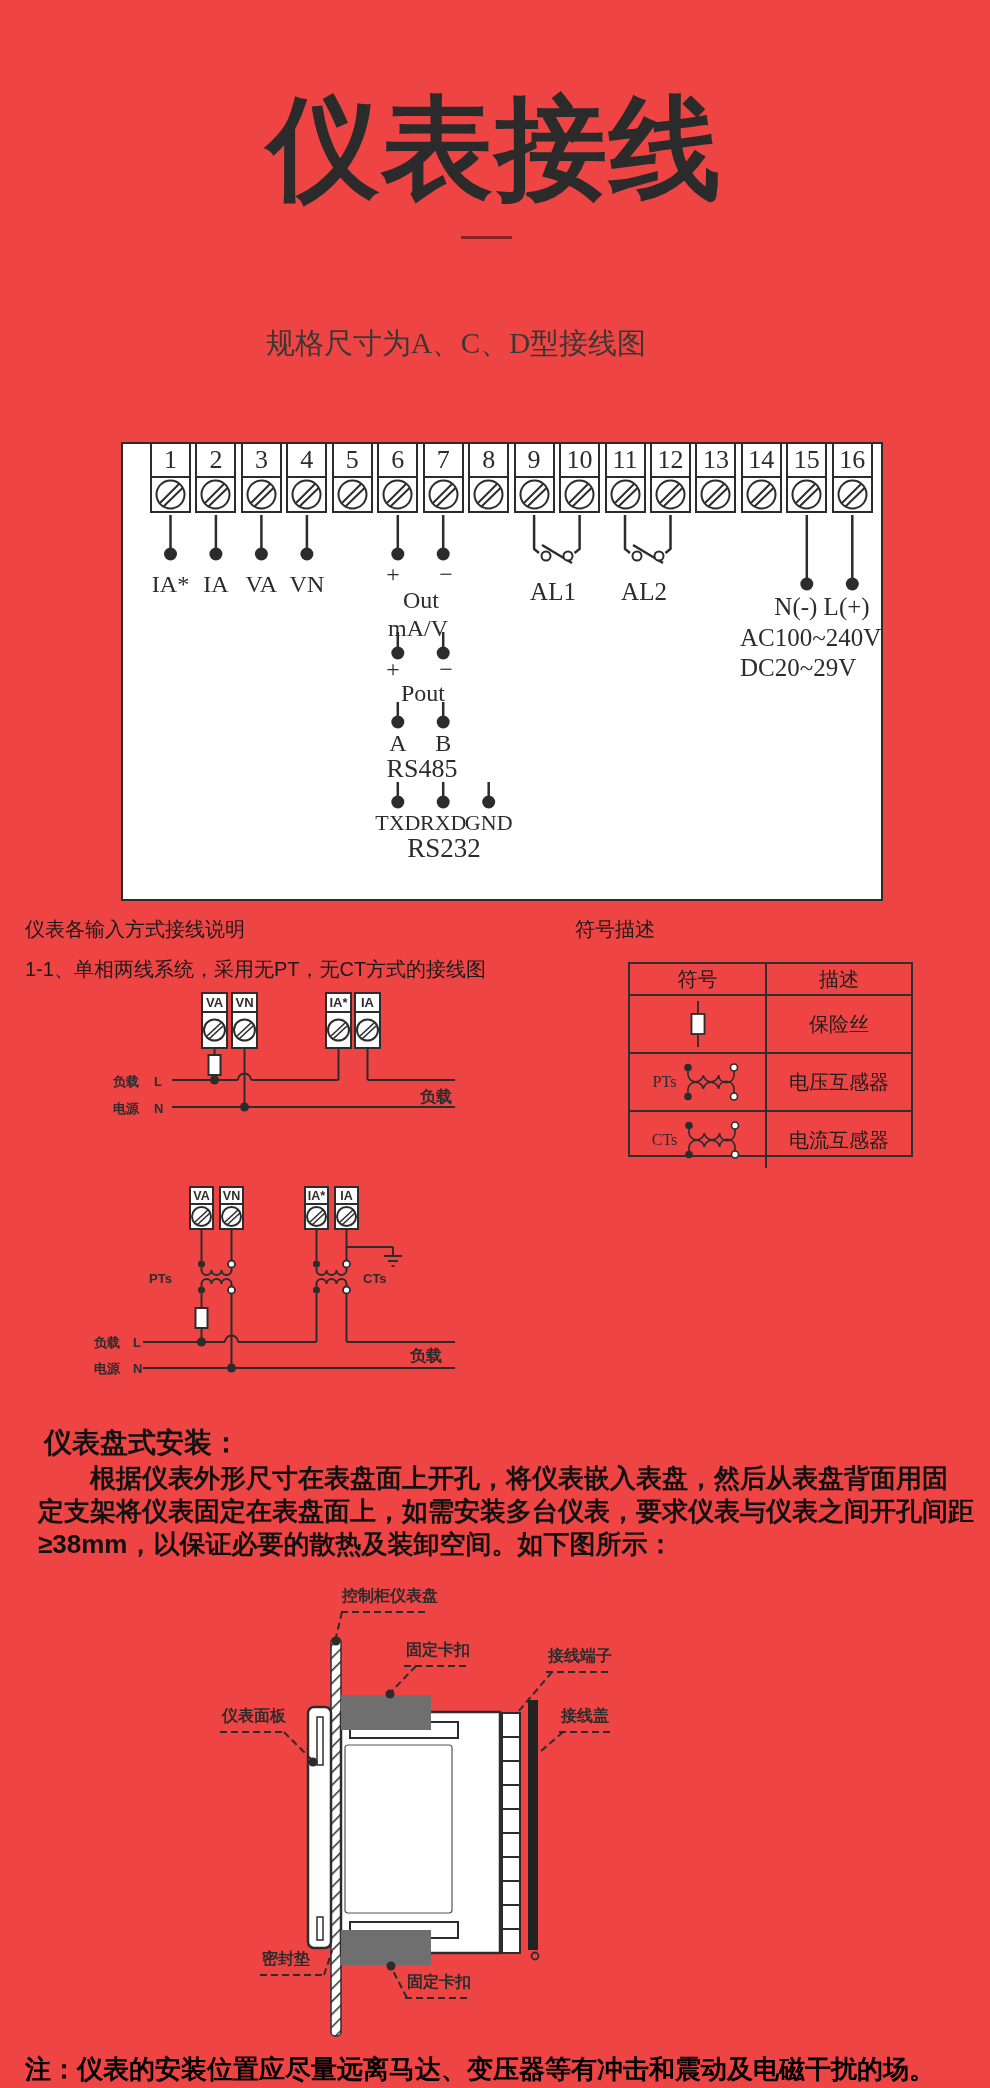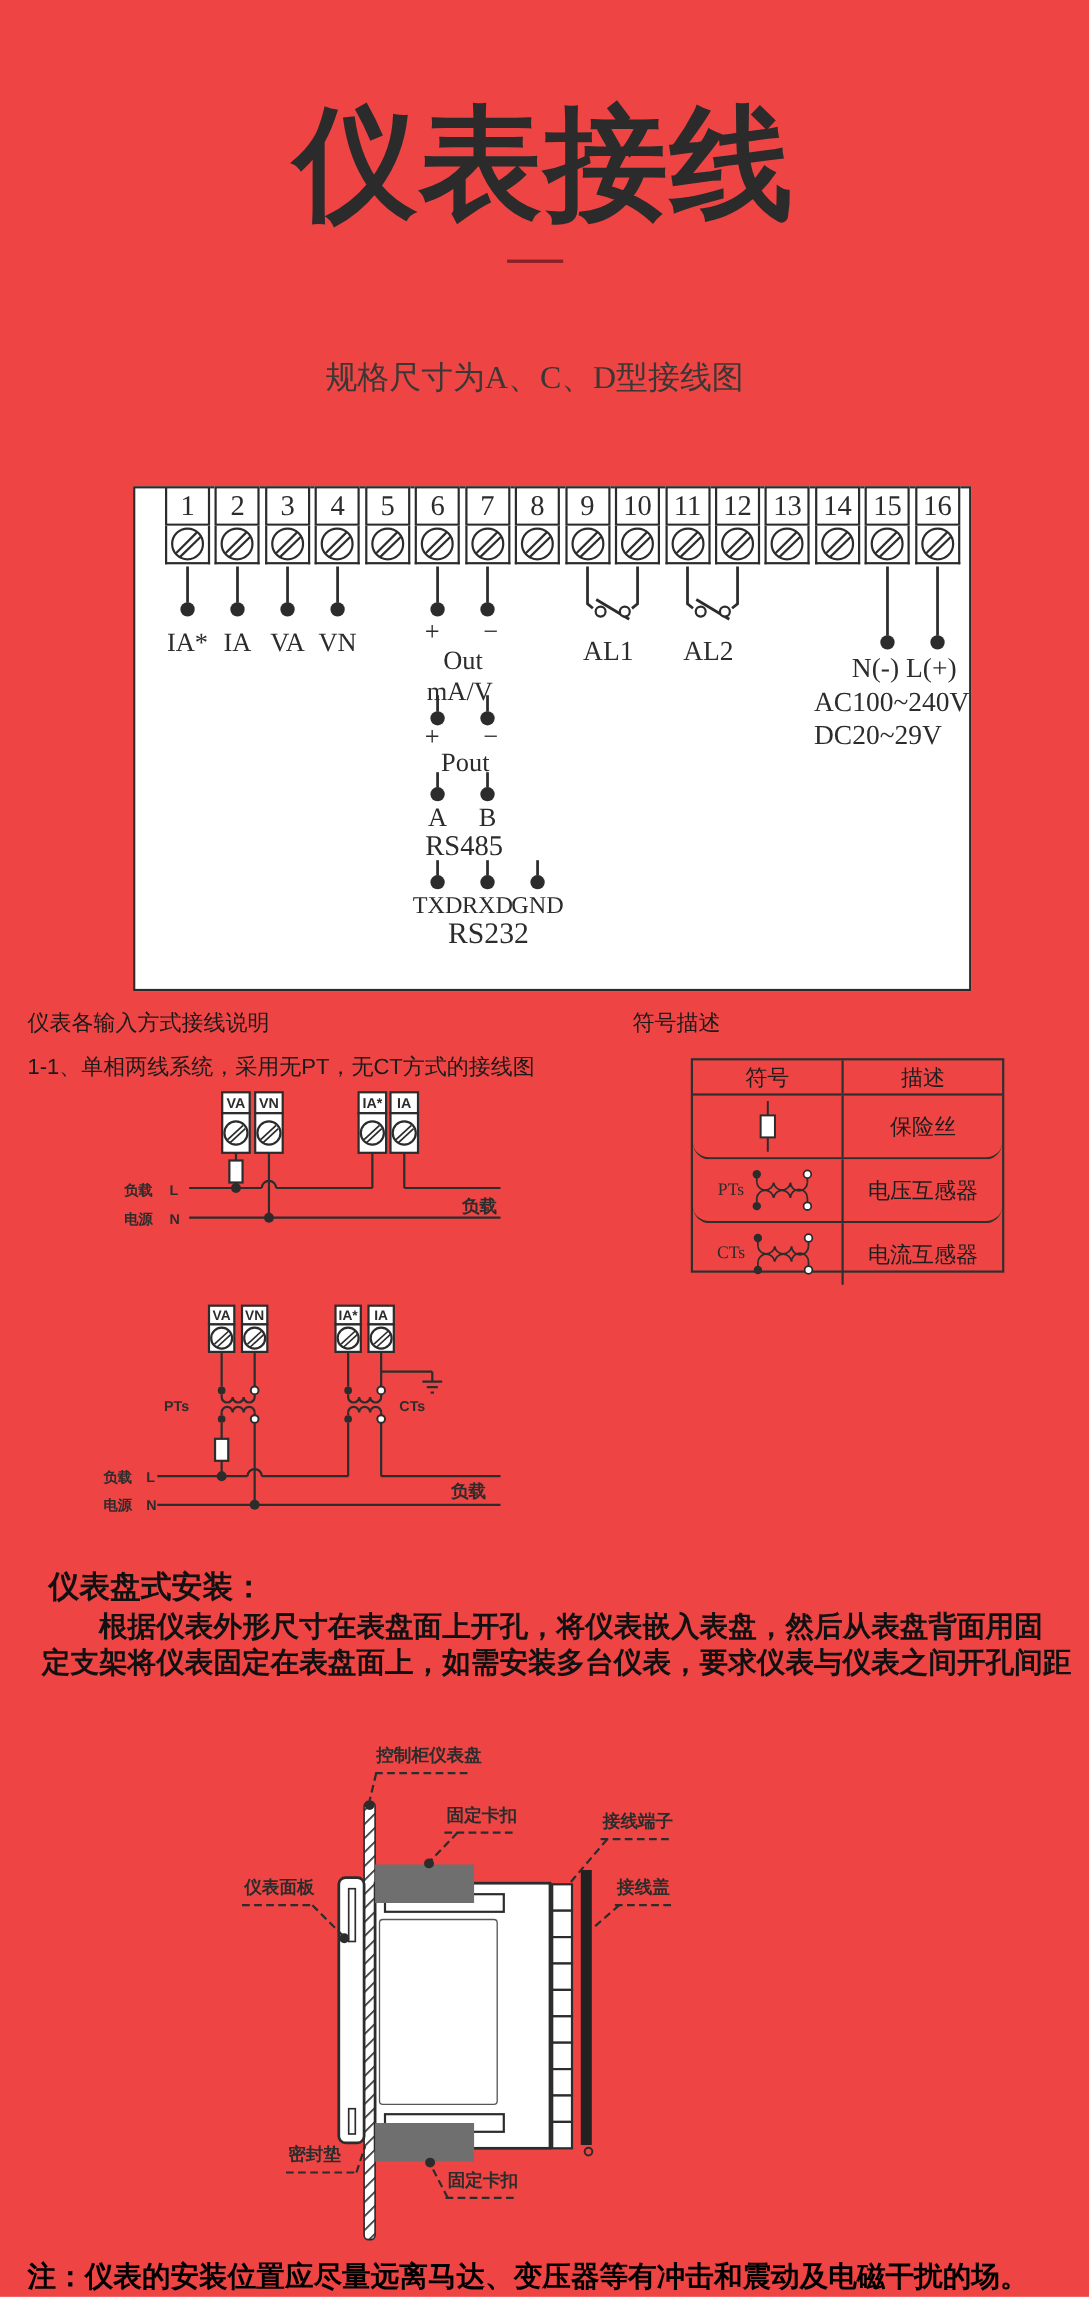--- a/index.html
+++ b/index.html
@@ -10,7 +10,7 @@
         font-weight:bold;color:#2b2b2b;letter-spacing:2px;}
   .red-divider{top:236px;left:461px;width:51px;height:3px;background:#8c2027;}
   .subtitle{top:324px;left:0;width:912px;text-align:center;font-size:29px;color:#3b3734;
-        font-family:"Liberation Serif",serif;margin-left:30px;}
+        font-family:"Liberation Serif",serif;}
   
   .bigbox{top:442px;left:121px;width:758px;height:455px;border:2px solid #2b2b2b;background:#fff;}
   .terminal{position:absolute;top:-2px;width:41px;}

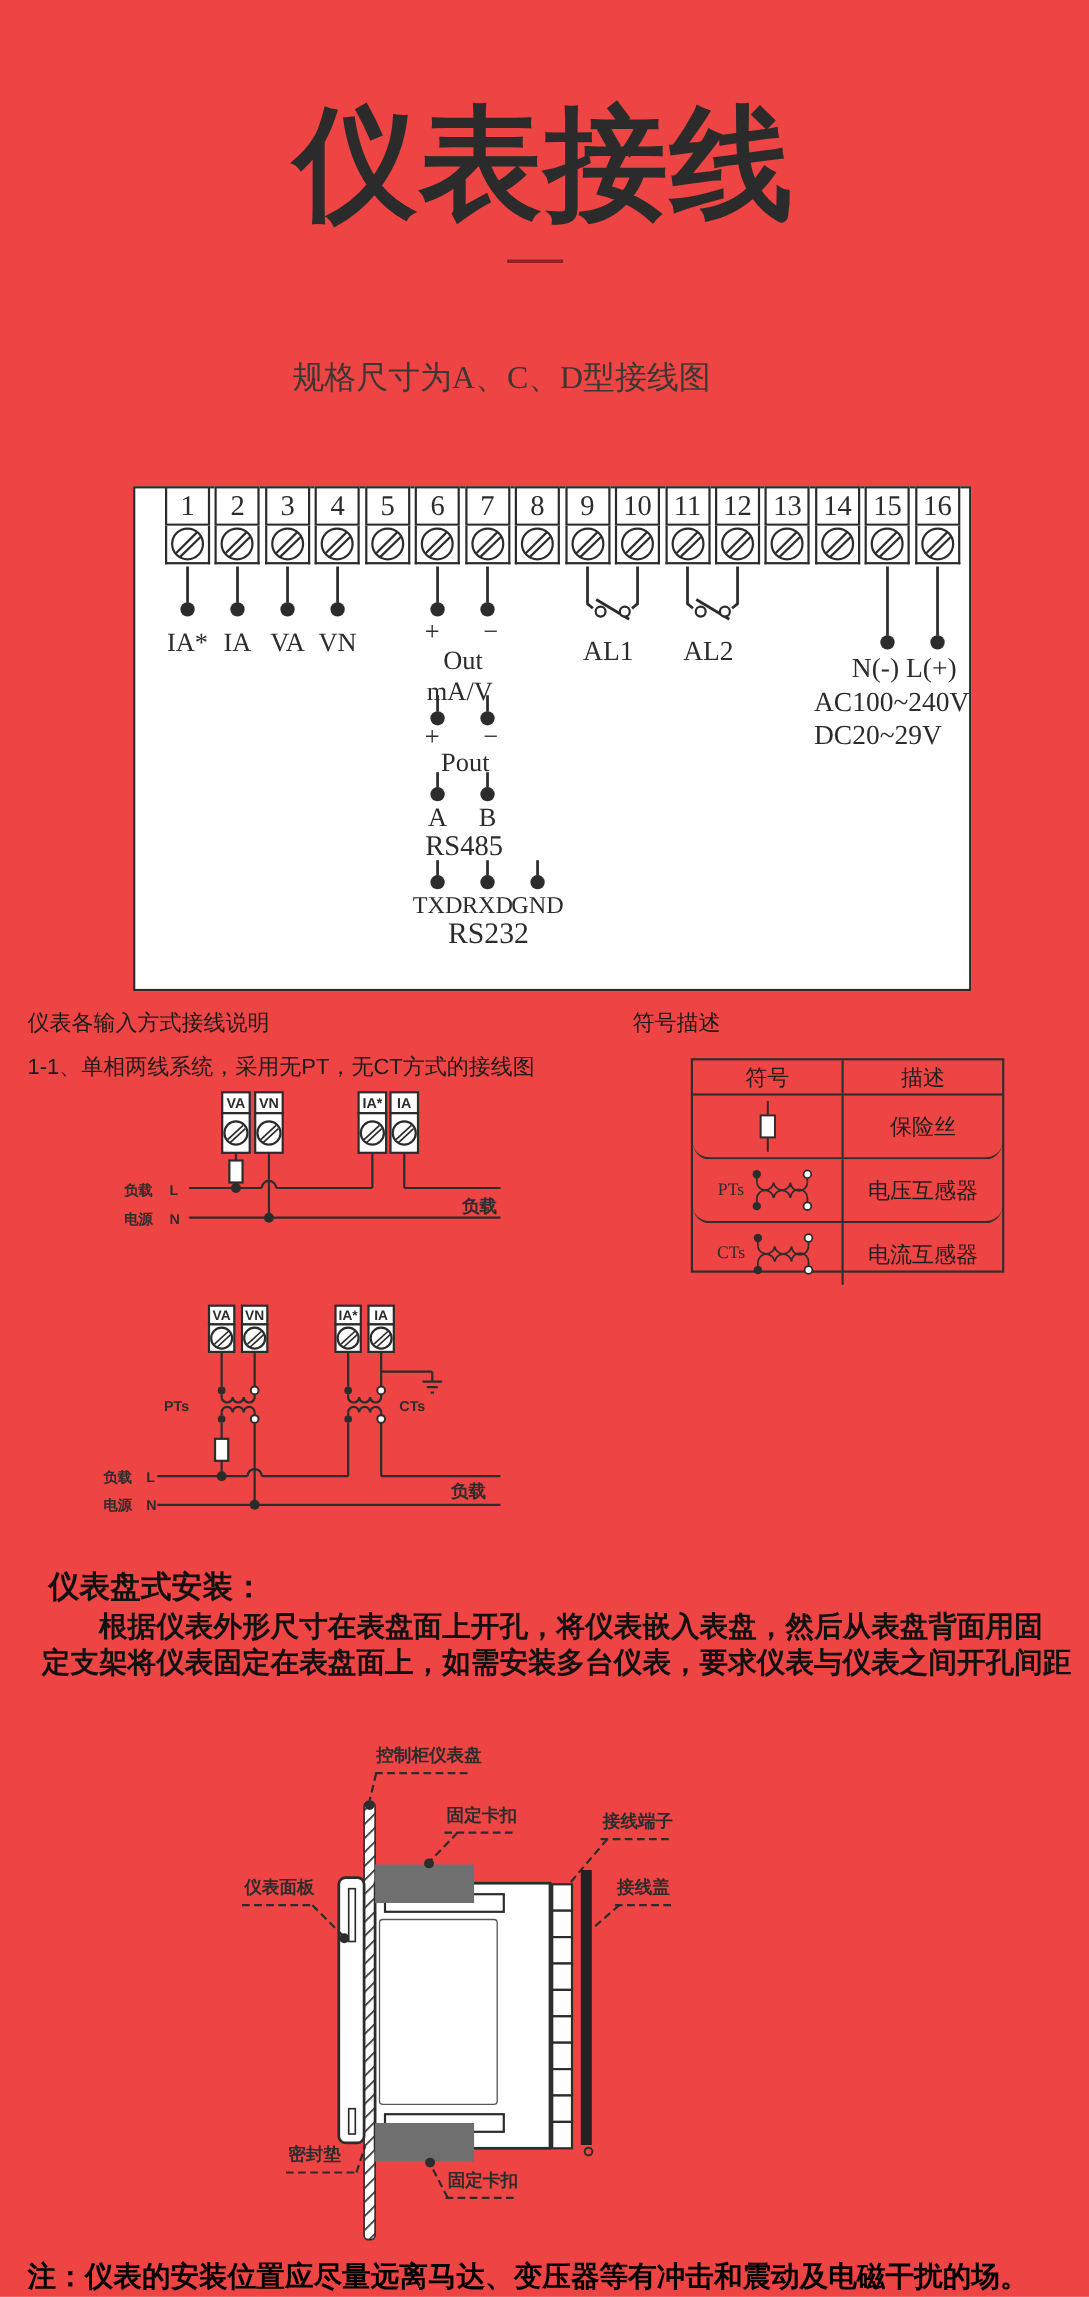--- a/index.html
+++ b/index.html
@@ -24,7 +24,7 @@
   
   .symtable{top:962px;left:628px;width:285px;height:195px;border:2px solid #2f2f2f;box-sizing:border-box;}
   .symtable .hdr{display:flex;height:30px;border-bottom:2px solid #2f2f2f;}
-  .symtable .row{display:flex;height:56px;border-bottom:2px solid #2f2f2f;border-radius:15px;}
+  .symtable .row{display:flex;height:56px;border-bottom:2px solid #2f2f2f;}
   .symtable .row:last-child{border-bottom:none;}
   .symtable .c1{width:135px;border-right:2px solid #2f2f2f;display:flex;align-items:center;justify-content:center;gap:4px;}
   .symtable .c2{flex:1;display:flex;align-items:center;justify-content:center;}

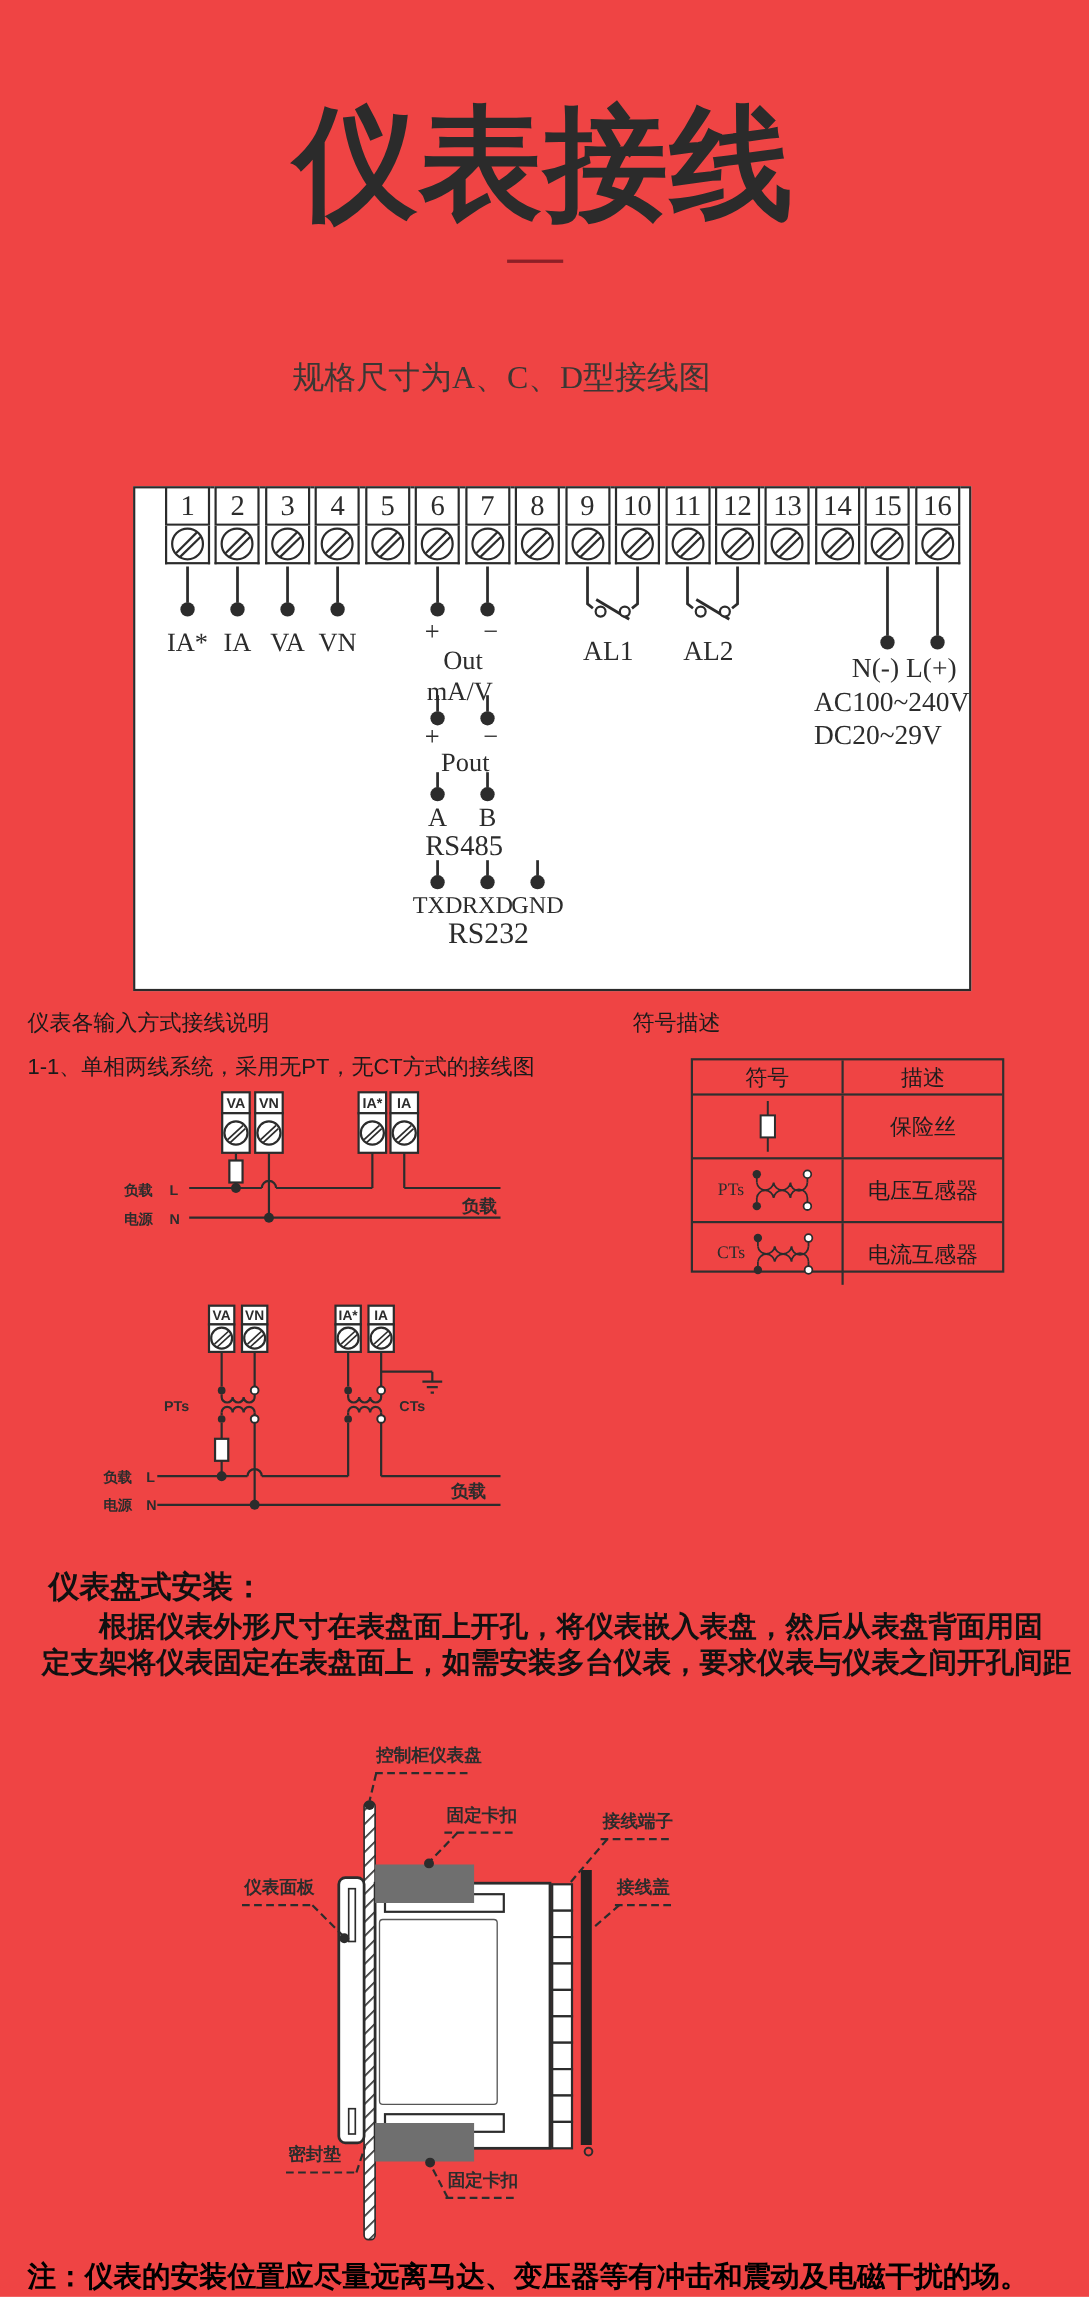--- a/index.html
+++ b/index.html
@@ -523,6 +523,7 @@
   <div class="abs pm-heading" style="left:44px;top:1424px;">仪表盘式安装：</div>
   <div class="abs pm-line" style="left:90px;top:1461px;">根据仪表外形尺寸在表盘面上开孔，将仪表嵌入表盘，然后从表盘背面用固</div>
   <div class="abs pm-line" style="left:38px;top:1494px;">定支架将仪表固定在表盘面上，如需安装多台仪表，要求仪表与仪表之间开孔间距</div>
+  <div class="abs pm-line" style="left:38px;top:1527px;">≥38mm，以保证必要的散热及装卸空间。如下图所示：</div>
 
   <svg class="abs" style="left:200px;top:1585px;" width="450" height="460" viewBox="0 0 450 460">
     <defs>

